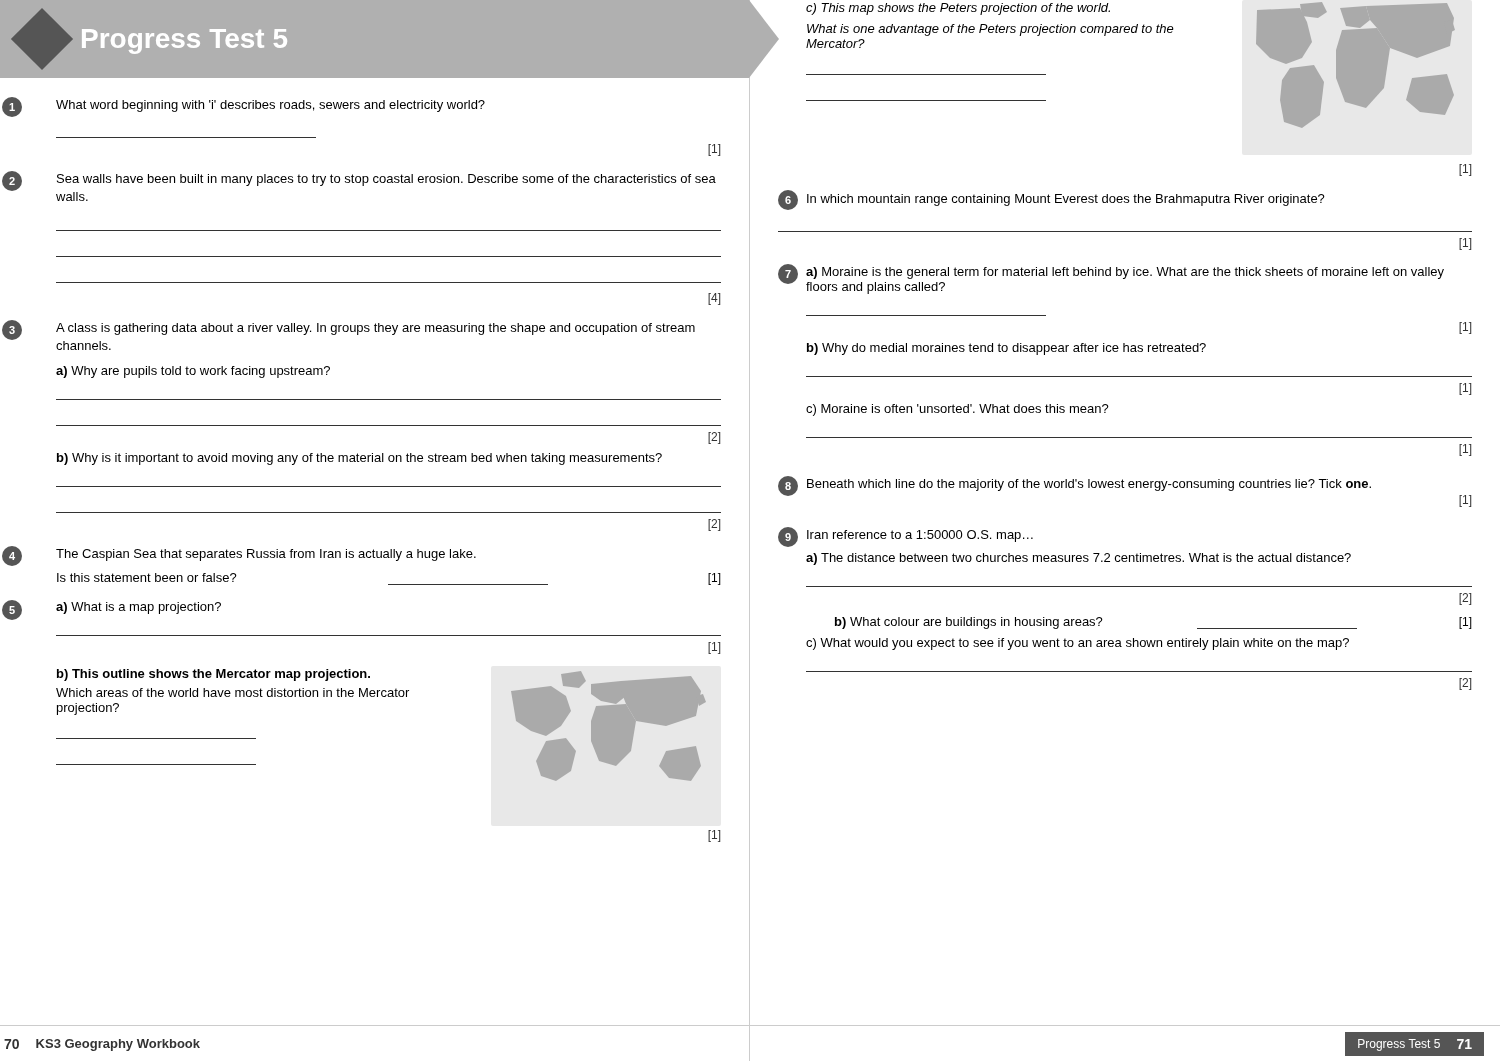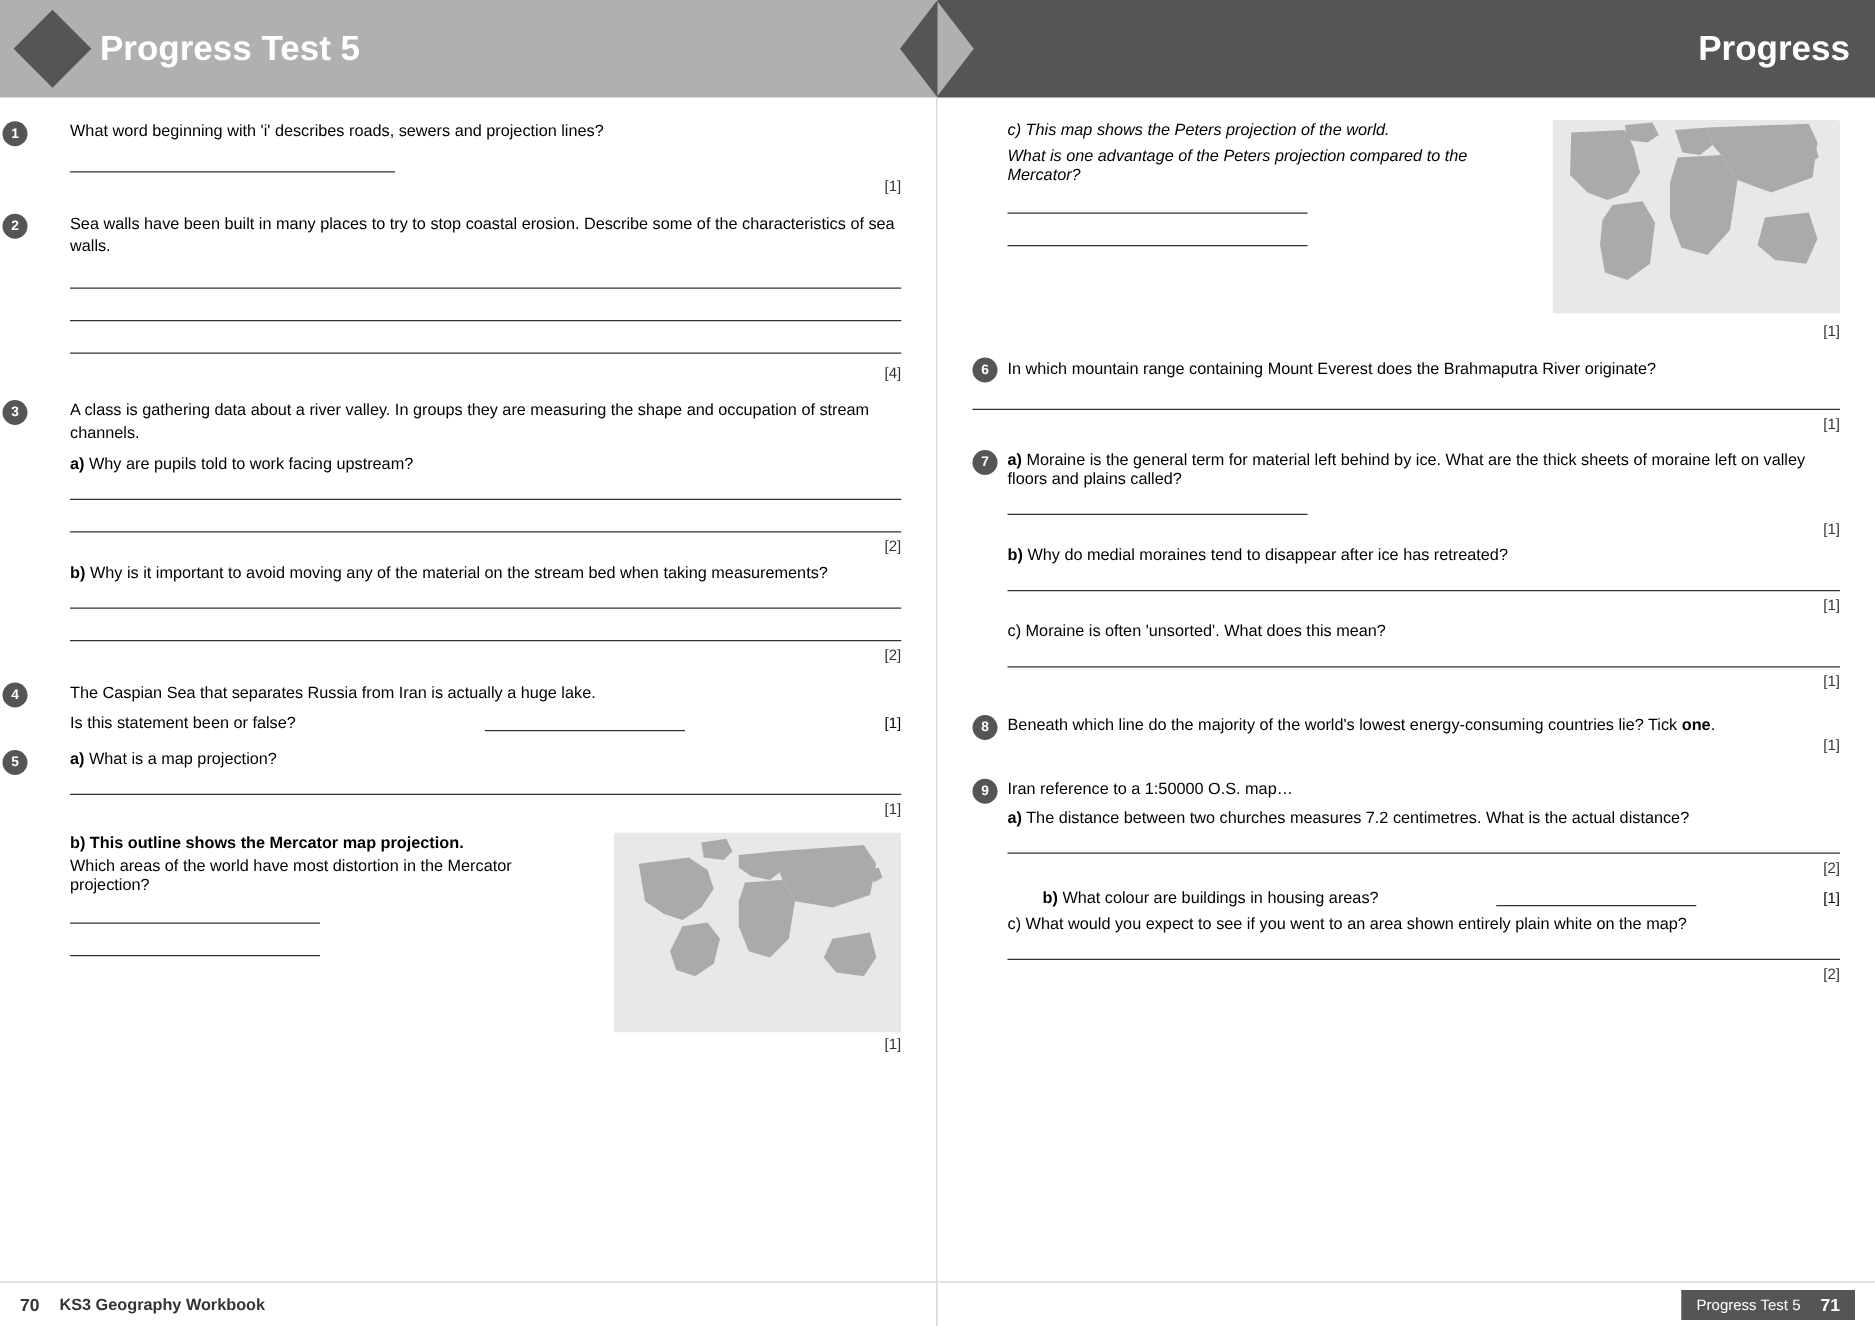--- a/index.html
+++ b/index.html
@@ -370,9 +370,6 @@
   </div>
 
   <div class="right-page">
-    <div class="right-header">
-      <span class="right-header-title">Progress</span>
-    </div>
 
     <div class="right-content">
 

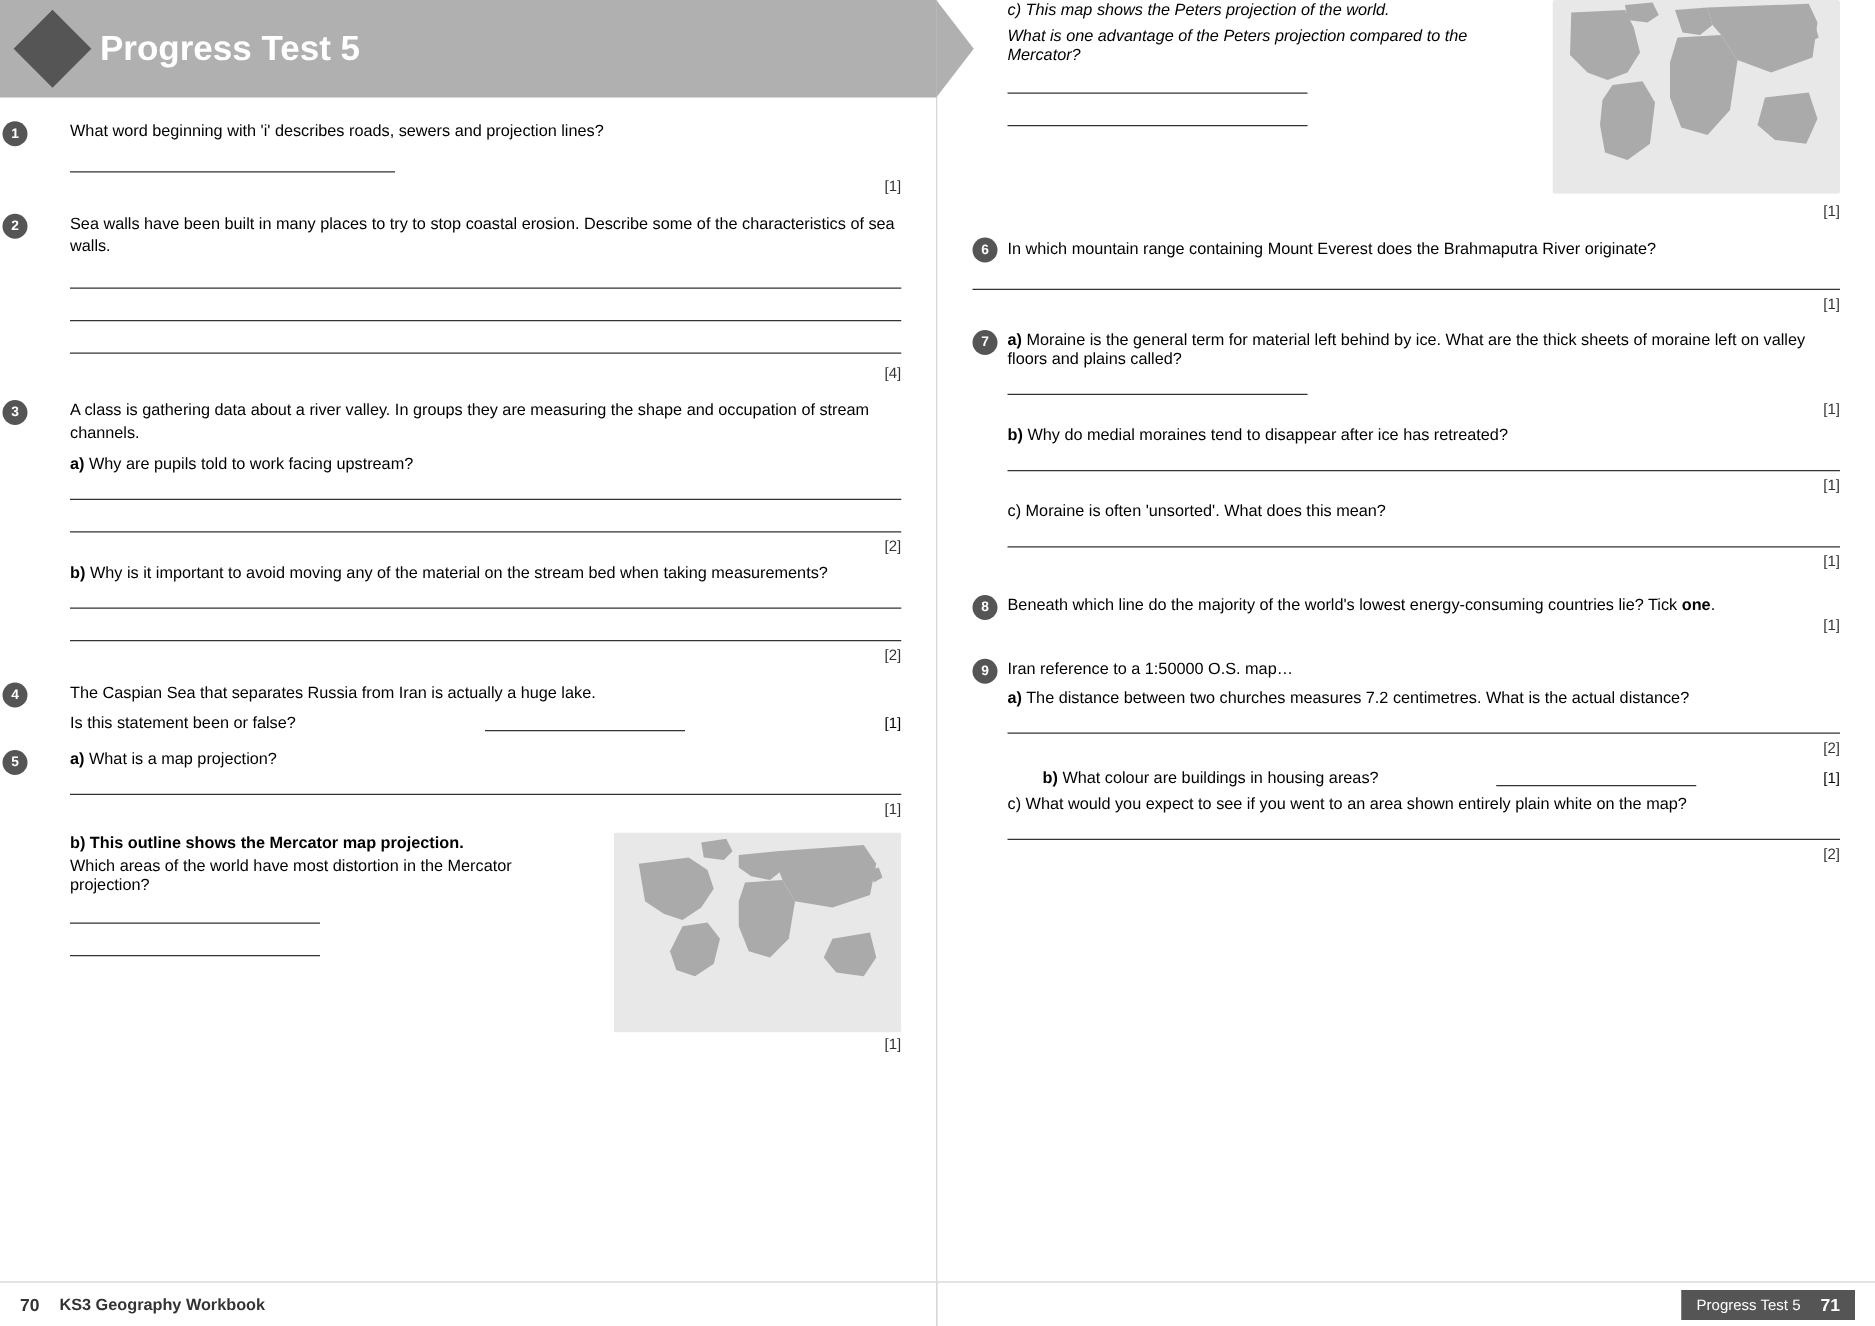--- a/index.html
+++ b/index.html
@@ -256,7 +256,7 @@
       <div class="question-block">
         <div style="display:flex; align-items:flex-start; padding-left:28px; position:relative;">
           <span class="question-number">1</span>
-          <span class="question-text">What word beginning with 'i' describes roads, sewers and projection lines?</span>
+          <span class="question-text">What word beginning with 'i' describes roads, sewers and electricity world?</span>
         </div>
         <div style="padding-left:28px;">
           <span class="answer-line" style="display:block; width:260px; border-bottom:1px solid #333; height:18px; margin-top:6px;"></span>

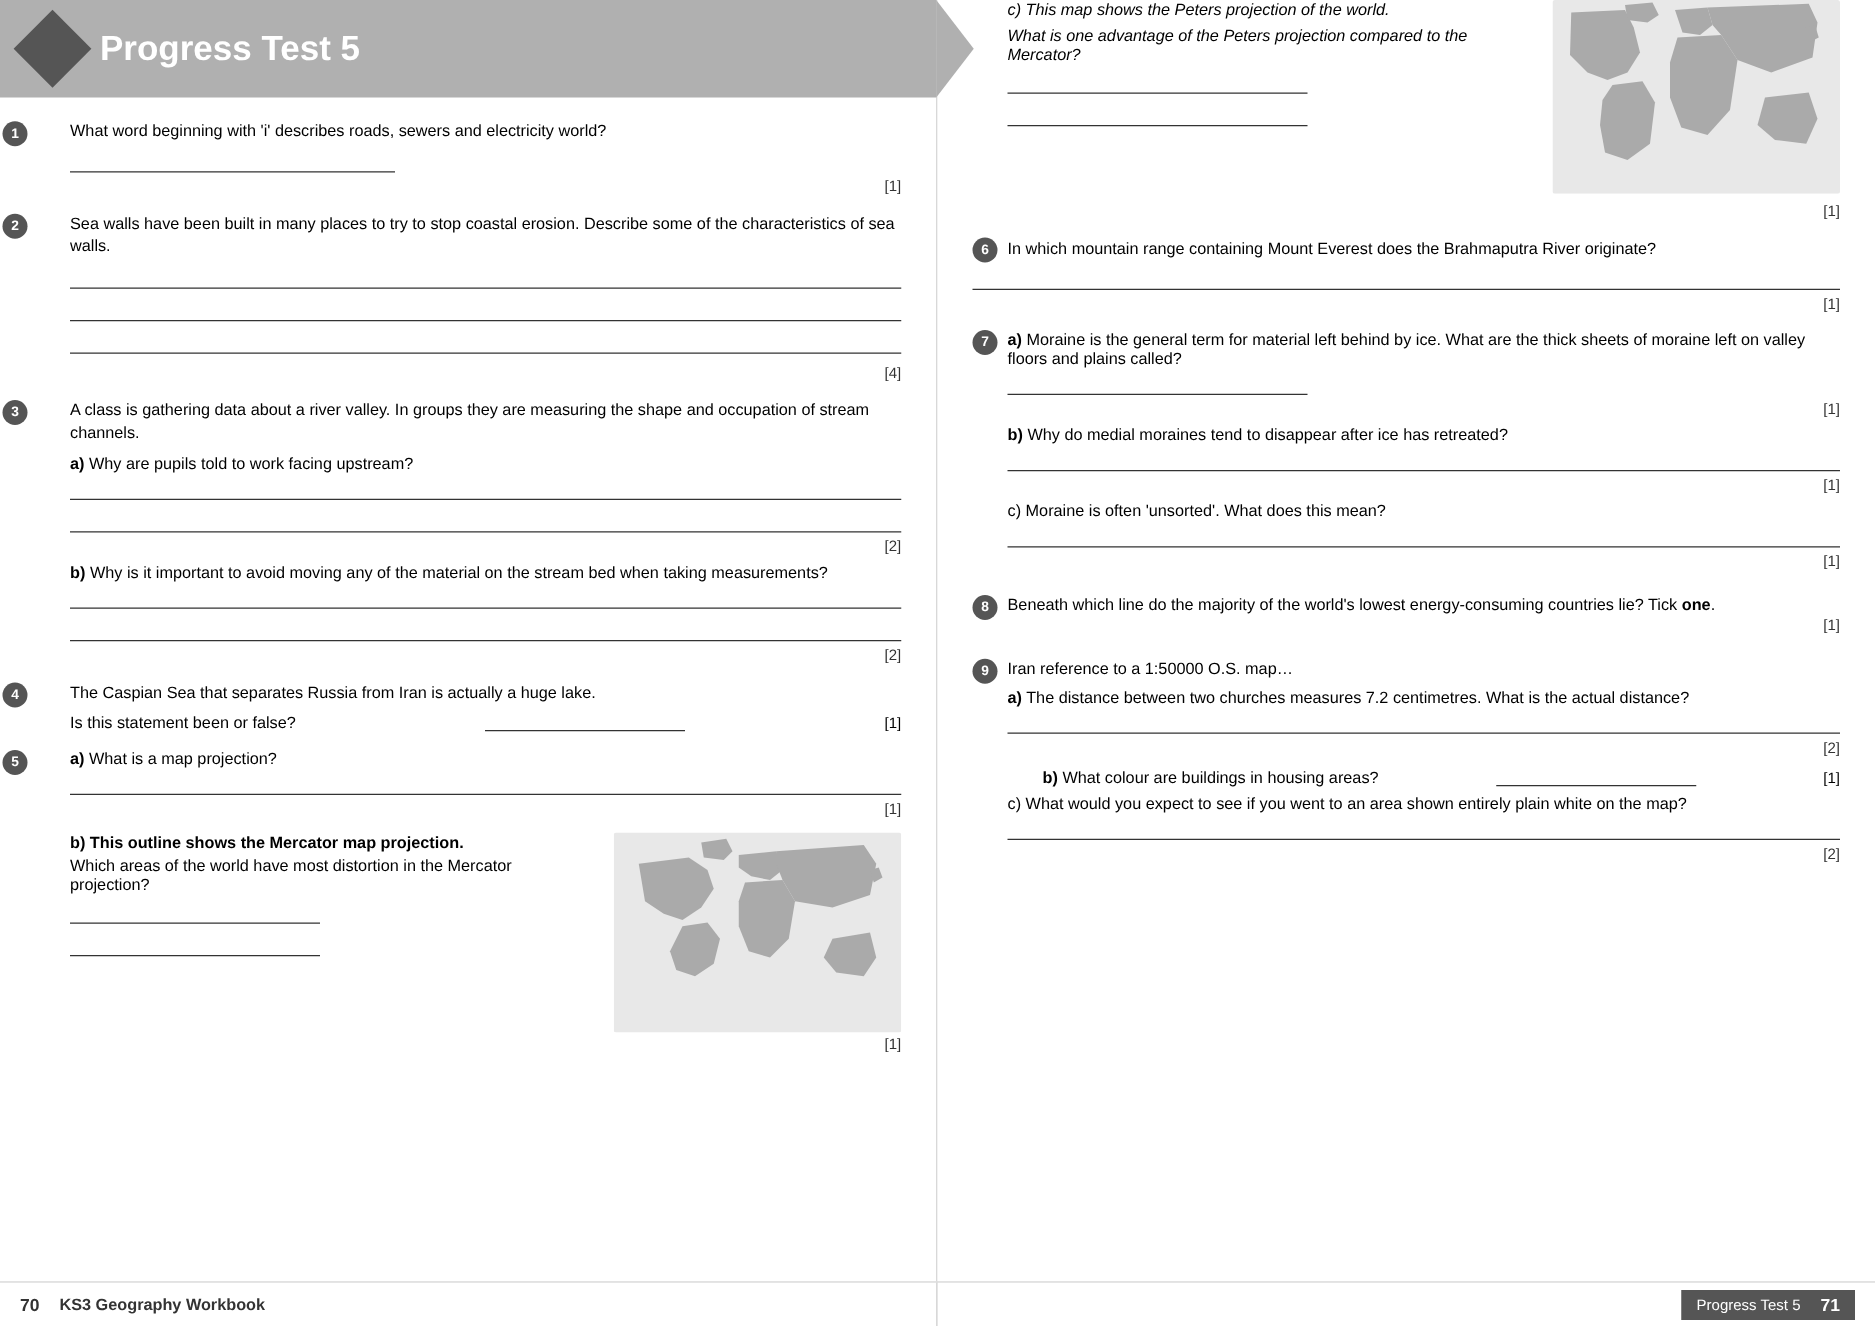--- a/index.html
+++ b/index.html
@@ -195,7 +195,7 @@
       width: 750px;
       display: flex;
       align-items: center;
-      padding: 0 16px;
+      padding: 0 4px;
       border-right: 1px solid #ccc;
     }
 

